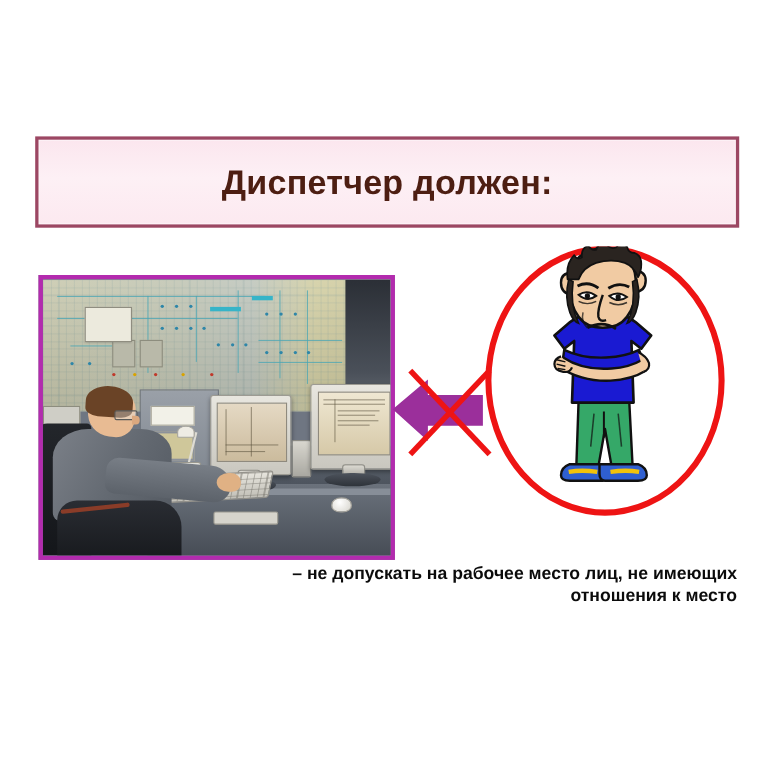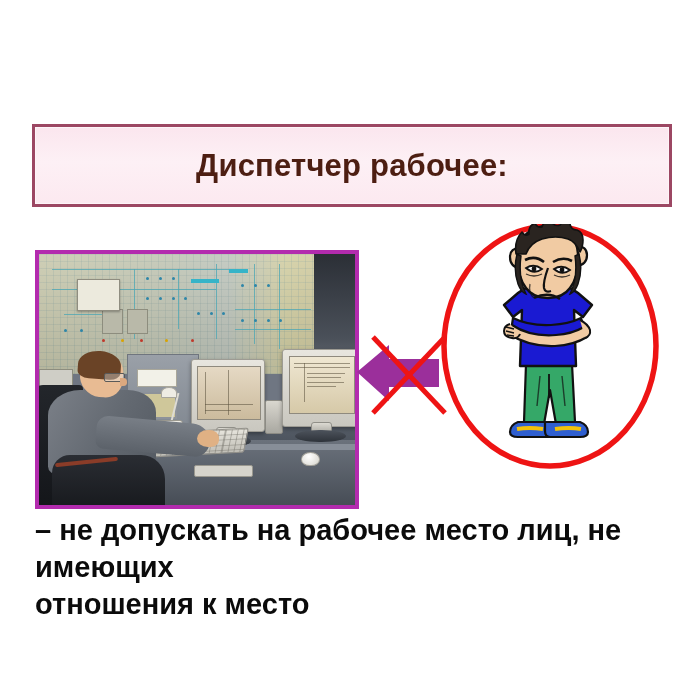--- a/index.html
+++ b/index.html
@@ -387,7 +387,7 @@
 <body>
 
 <div id="title-banner">
-  <div id="title-text">Диспетчер рабочее:</div>
+  <div id="title-text">Диспетчер должен:</div>
 </div>
 
 <div id="photo-frame">

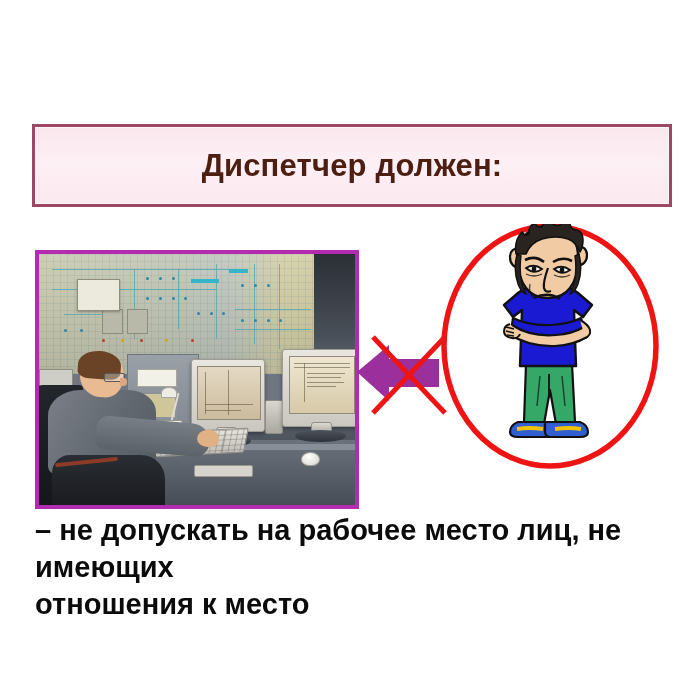--- a/index.html
+++ b/index.html
@@ -376,8 +376,8 @@
     left: 35px;
     top: 512px;
     width: 635px;
-    text-align: left;
-    font-size: 29px;
+    text-align: right;
+    font-size: 16px;
     font-weight: bold;
     color: #0b0b0b;
     line-height: 1.28;

